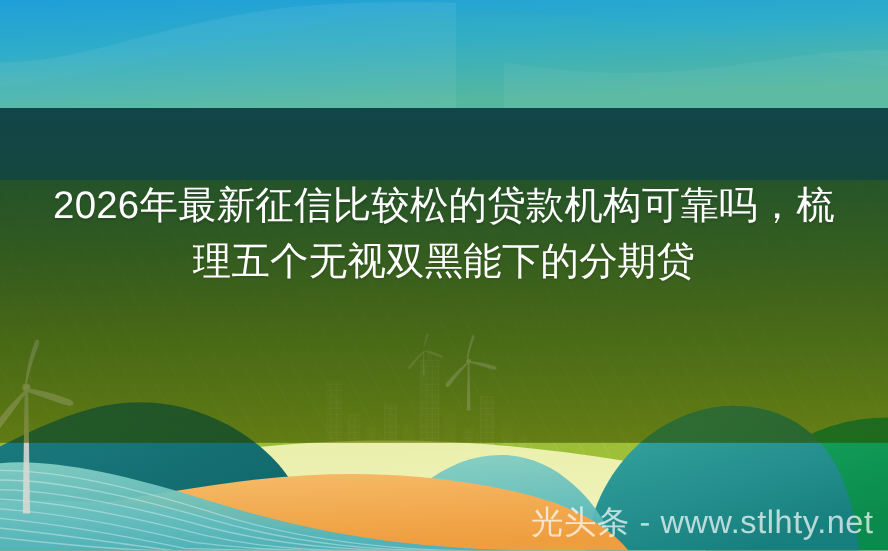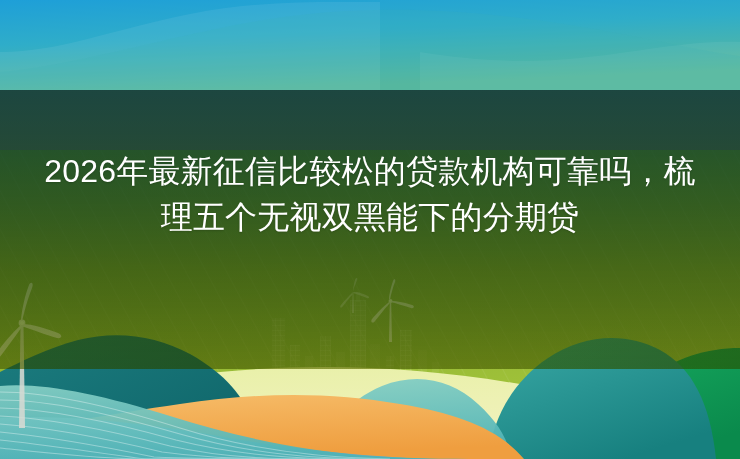--- a/index.html
+++ b/index.html
@@ -17,7 +17,7 @@
     width: 740px;
     height: 459px;
     overflow: hidden;
-    background: #737373;
+    background: #0369a1;
   }
 
   

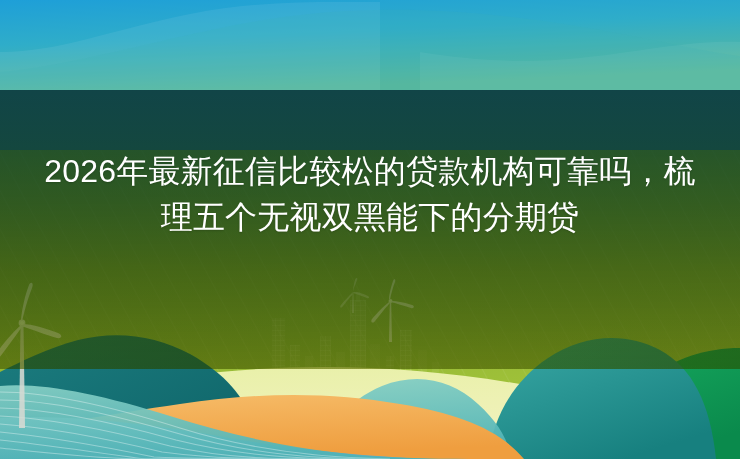--- a/index.html
+++ b/index.html
@@ -262,6 +262,7 @@
 
   <div id="headline">2026年最新征信比较松的贷款机构可靠吗，梳理五个无视双黑能下的分期贷</div>
 
+  <div id="watermark">光头条 - www.stlhty.net</div>
 
 </div>
 

